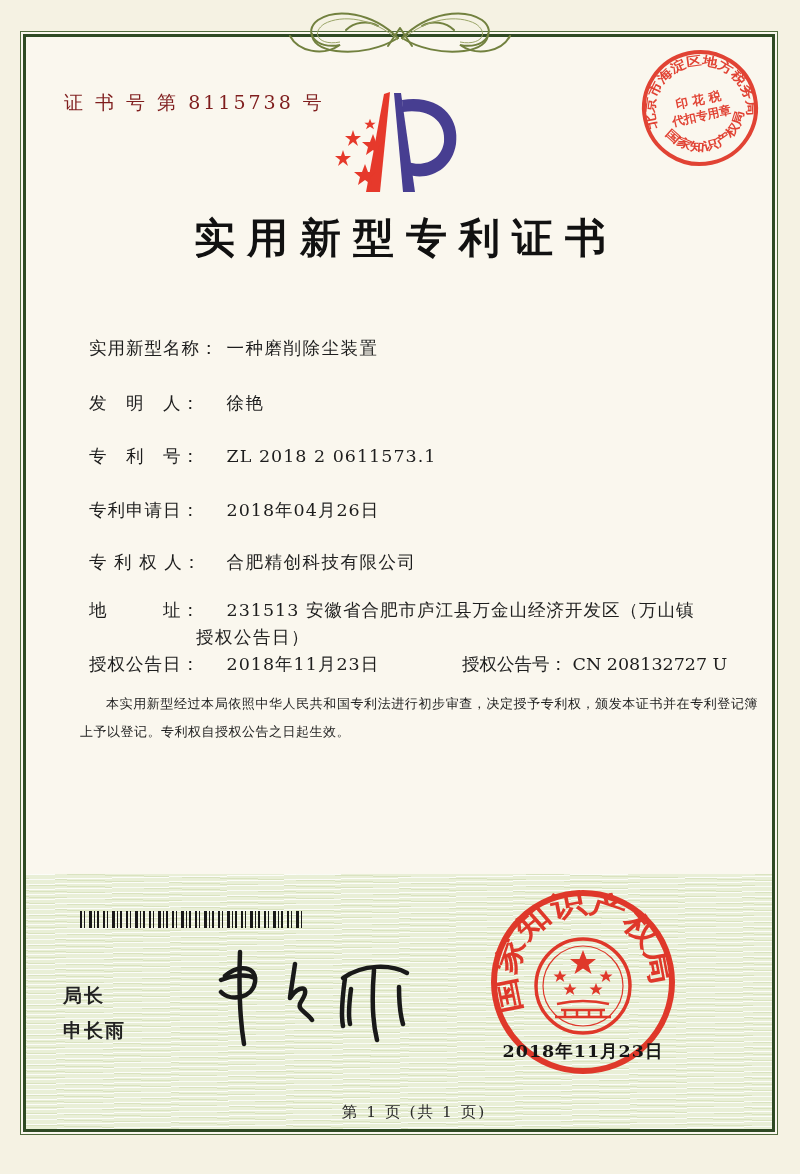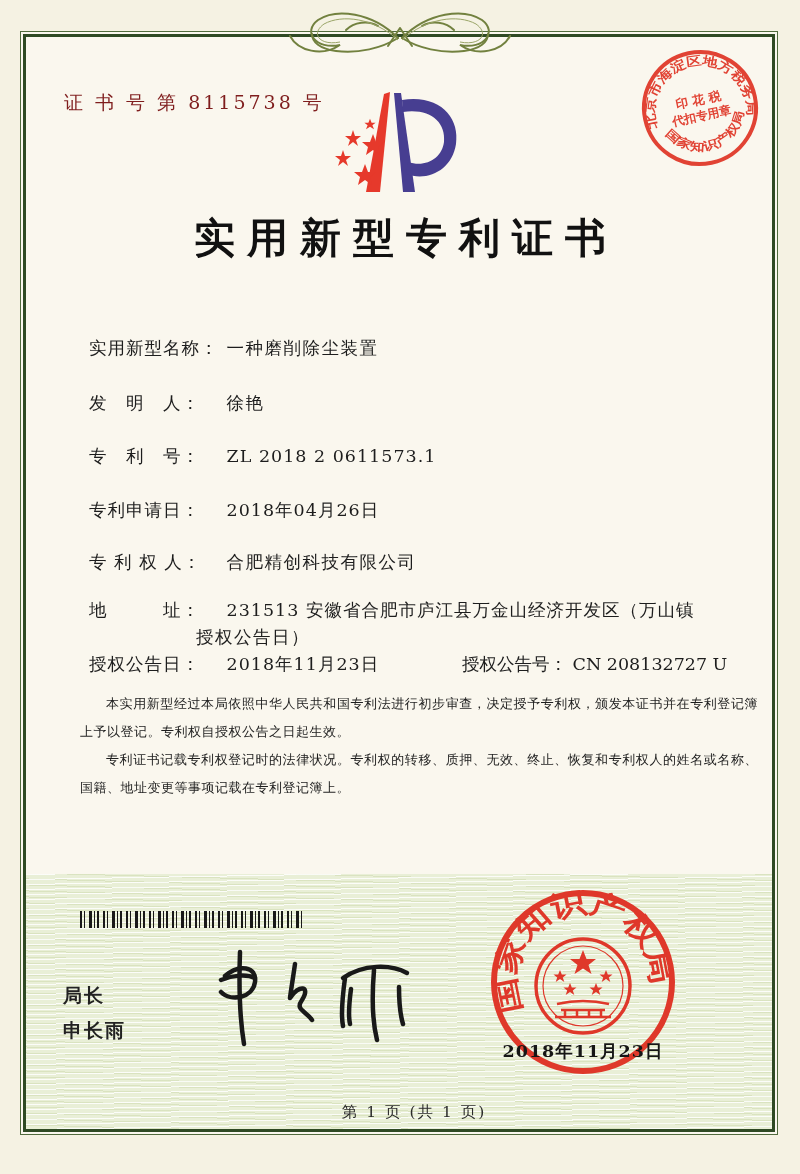--- a/index.html
+++ b/index.html
@@ -183,7 +183,6 @@
 
 <div class="abs body-text">
   <p>本实用新型经过本局依照中华人民共和国专利法进行初步审查，决定授予专利权，颁发本证书并在专利登记簿上予以登记。专利权自授权公告之日起生效。</p>
-  <p>专利证书记载专利权登记时的法律状况。专利权的转移、质押、无效、终止、恢复和专利权人的姓名或名称、国籍、地址变更等事项记载在专利登记簿上。</p>
 </div>
 
 <div class="abs barcode"></div>

